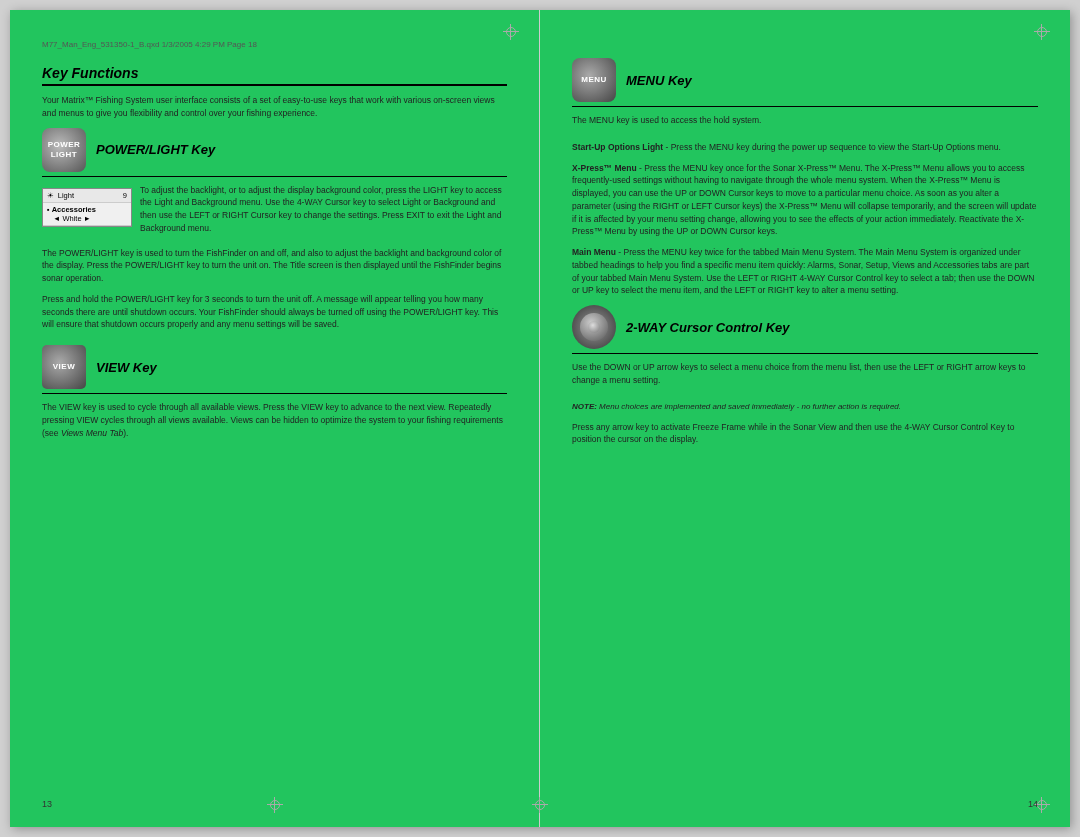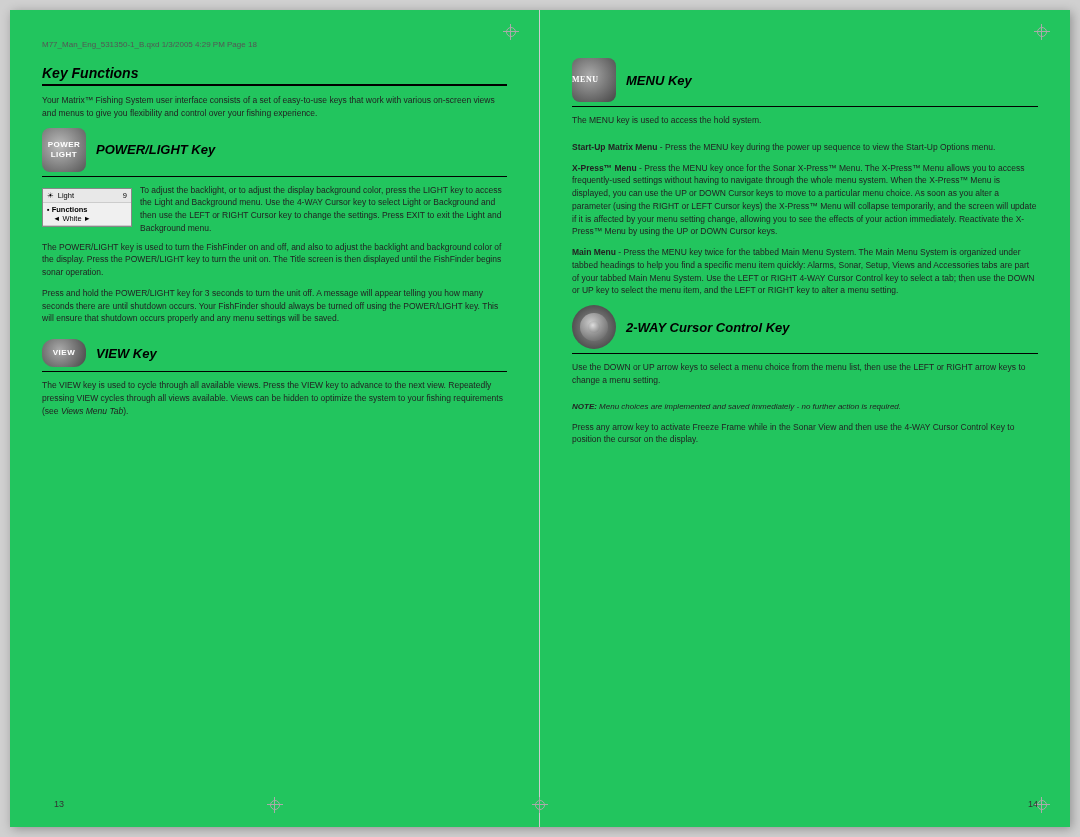--- a/index.html
+++ b/index.html
@@ -72,8 +72,8 @@
       height: 44px;
       display: flex;
       align-items: center;
-      flex-shrink: 0;
-      font-family: Liberation Serif, serif;
+      justify-content: center;
+      flex-shrink: 0;
     }
 
     .key-icon-4way {

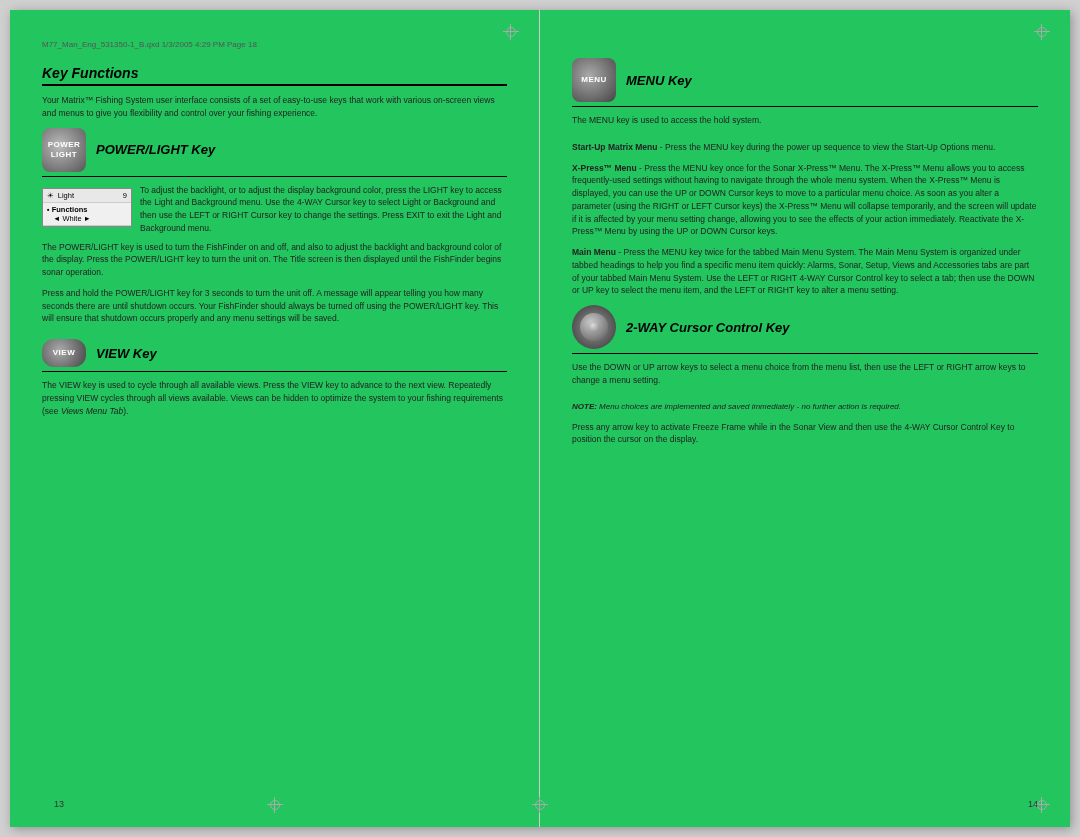--- a/index.html
+++ b/index.html
@@ -305,7 +305,7 @@
     </div>
 
     <p class="body-text">
-      <span class="bold-text">Start-Up Matrix Menu</span><span> - Press the MENU key during the power up sequence to view the Start-Up Options menu.</span>
+      <span class="bold-text">Start-Up Options Light</span><span> - Press the MENU key during the power up sequence to view the Start-Up Options menu.</span>
     </p>
 
     <p class="body-text">

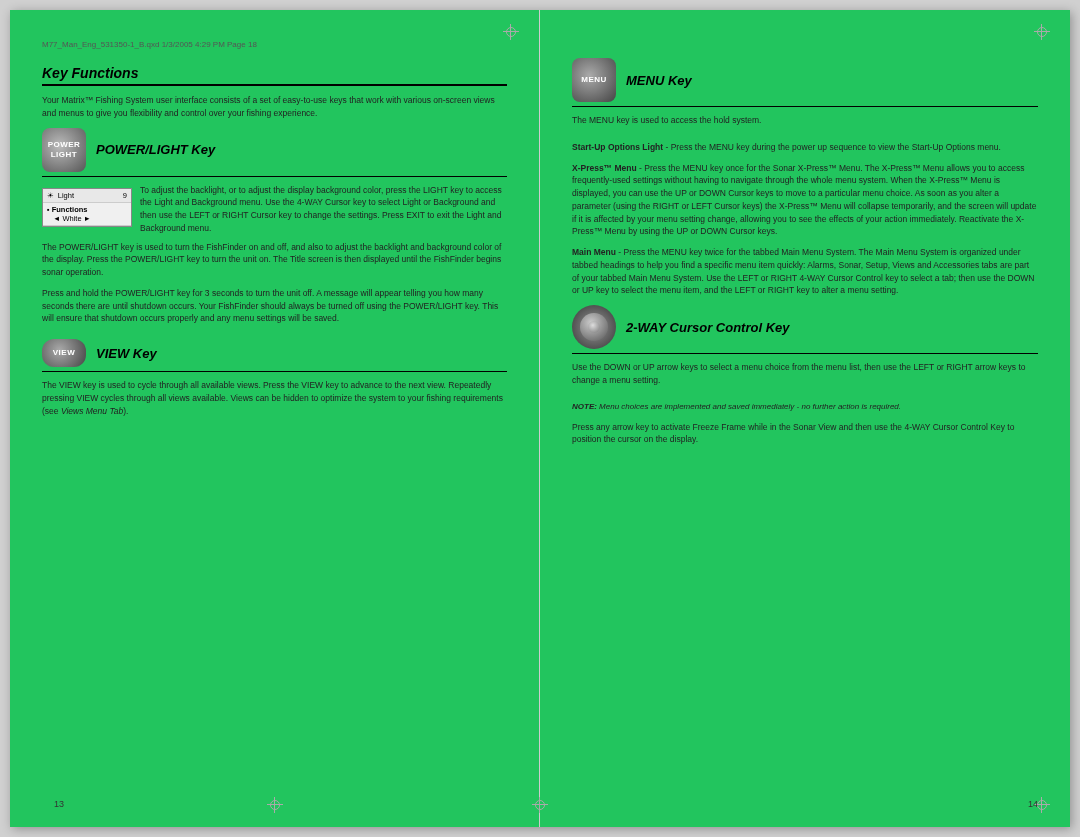--- a/index.html
+++ b/index.html
@@ -245,7 +245,7 @@
               <div style="padding:2px 4px; border-bottom:1px solid #ccc;">
                 <div style="font-size:7.5px; font-weight:bold; display:flex; align-items:center; gap:2px;">
                   <span>▪</span>
-                  <span>Functions</span>
+                  <span>Accessories</span>
                 </div>
                 <div style="font-size:7.5px; padding-left:6px; display:flex; align-items:center; gap:2px;">
                   <span>◄</span>

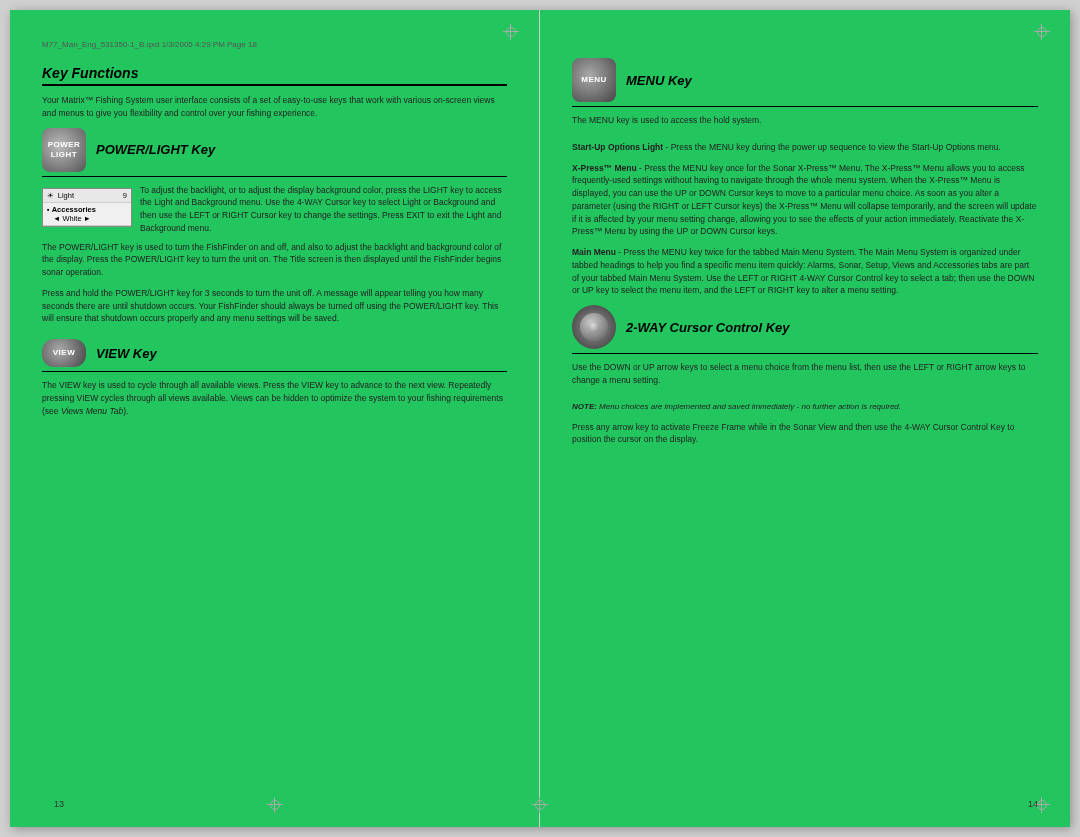--- a/index.html
+++ b/index.html
@@ -260,7 +260,7 @@
         </div>
       </div>
 
-      <div style="display:flex; gap:10px; align-items:center; margin-bottom:8px; margin-top:6px;">
+      <div style="display:flex; gap:10px; align-items:center; margin-bottom:8px; margin-top:12px;">
         <p class="body-text" style="margin-bottom:0;">
           <span>The POWER/LIGHT key is used to turn the FishFinder on and off, and also to adjust the backlight and background color of the display. Press the POWER/LIGHT key to turn the unit on. The Title screen is then displayed until the FishFinder begins sonar operation.</span>
         </p>

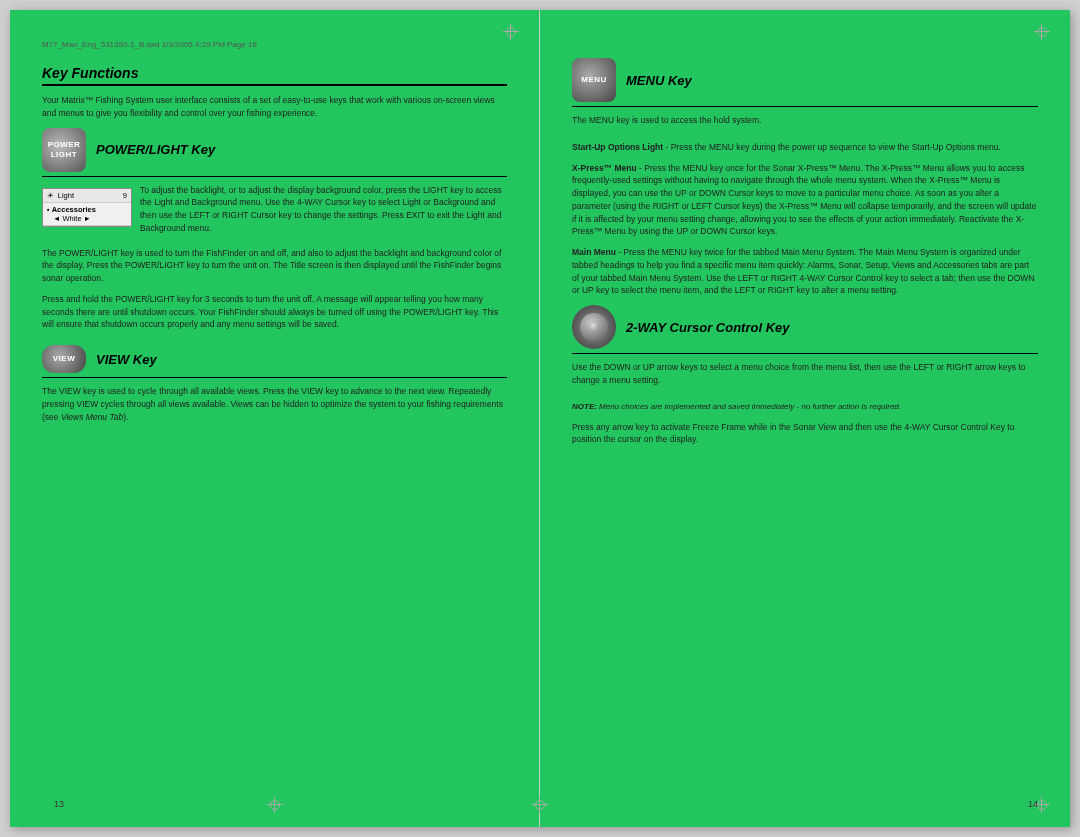--- a/index.html
+++ b/index.html
@@ -56,9 +56,9 @@
 
     .key-icon-view {
       background: radial-gradient(circle at 40% 40%, #aaa, #444);
-      border-radius: 12px;
+      border-radius: 5px;
       width: 44px;
-      height: 28px;
+      height: 44px;
       display: flex;
       align-items: center;
       justify-content: center;

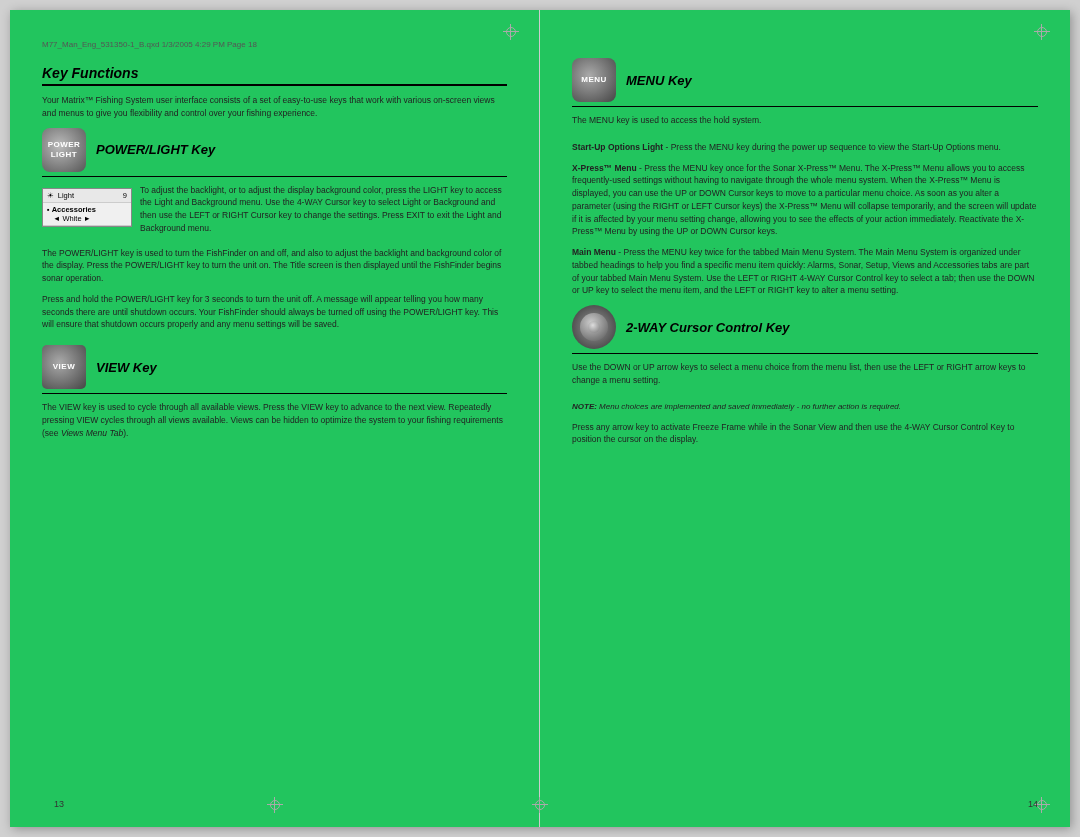--- a/index.html
+++ b/index.html
@@ -187,7 +187,6 @@
       bottom: 18px;
       font-size: 9px;
       color: #333;
-      margin-left: 12px;
     }
 
     .page-number-left { left: 32px; }

